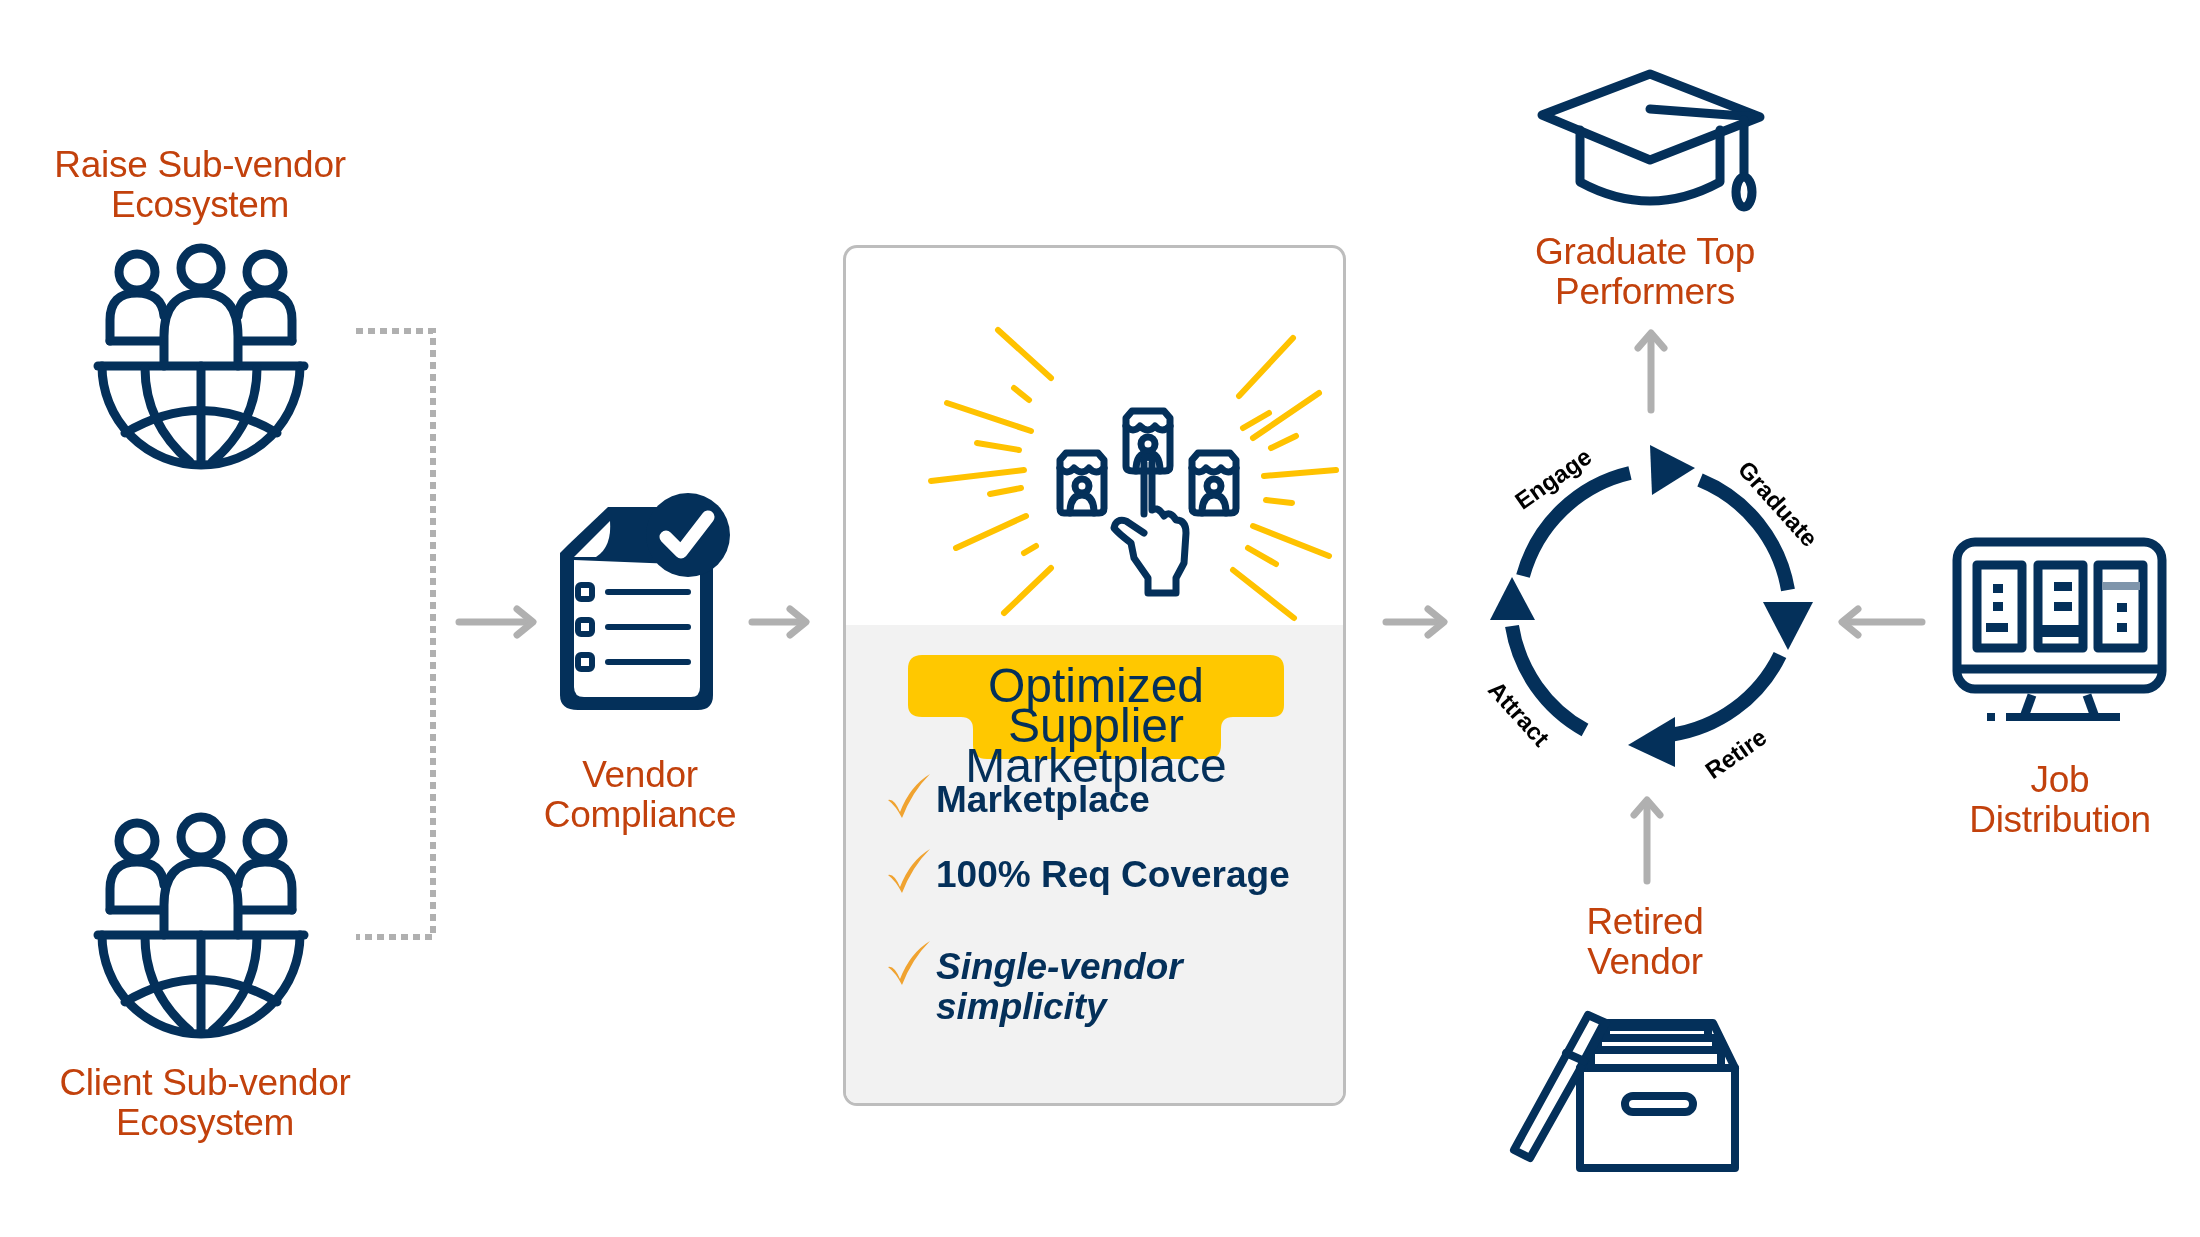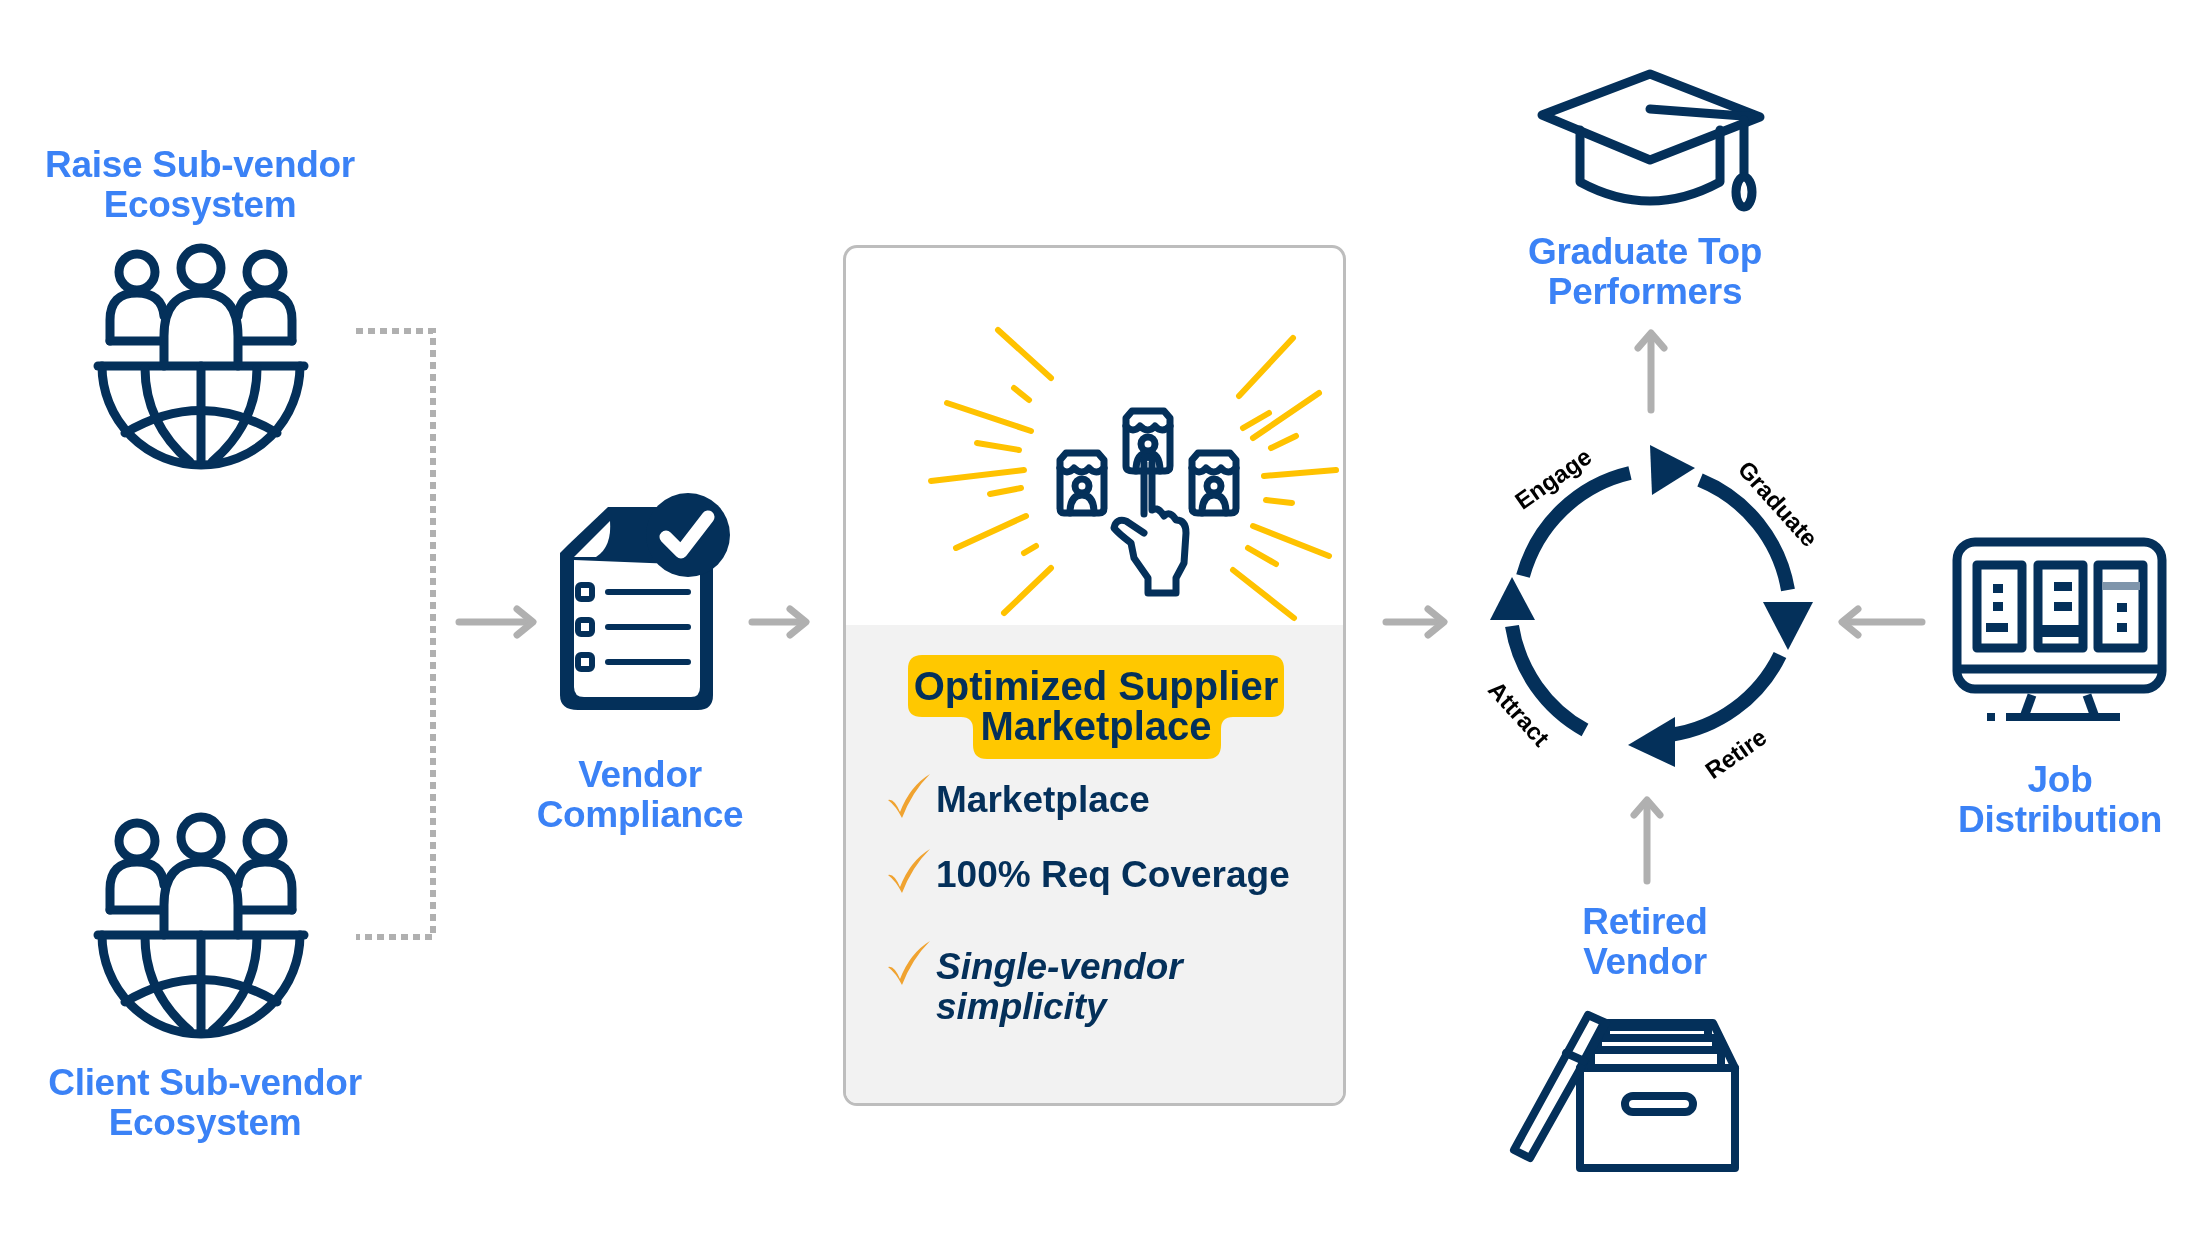--- a/index.html
+++ b/index.html
@@ -5,7 +5,7 @@
   html, body { margin: 0; padding: 0; background: #ffffff; }
   body { width: 2200px; height: 1237px; position: relative; overflow: hidden;
          font-family: "Liberation Sans", "DejaVu Sans", sans-serif; color: #04305a; }
-  .label { position: absolute; text-align: center; font-weight: 700; color: #3b82f6;
+  .label { position: absolute; text-align: center; font-weight: 400; color: #c2410c;
            font-size: 37px; line-height: 40px; letter-spacing: -0.3px; }
   .label span { display: block; }
   svg { position: absolute; overflow: visible; }

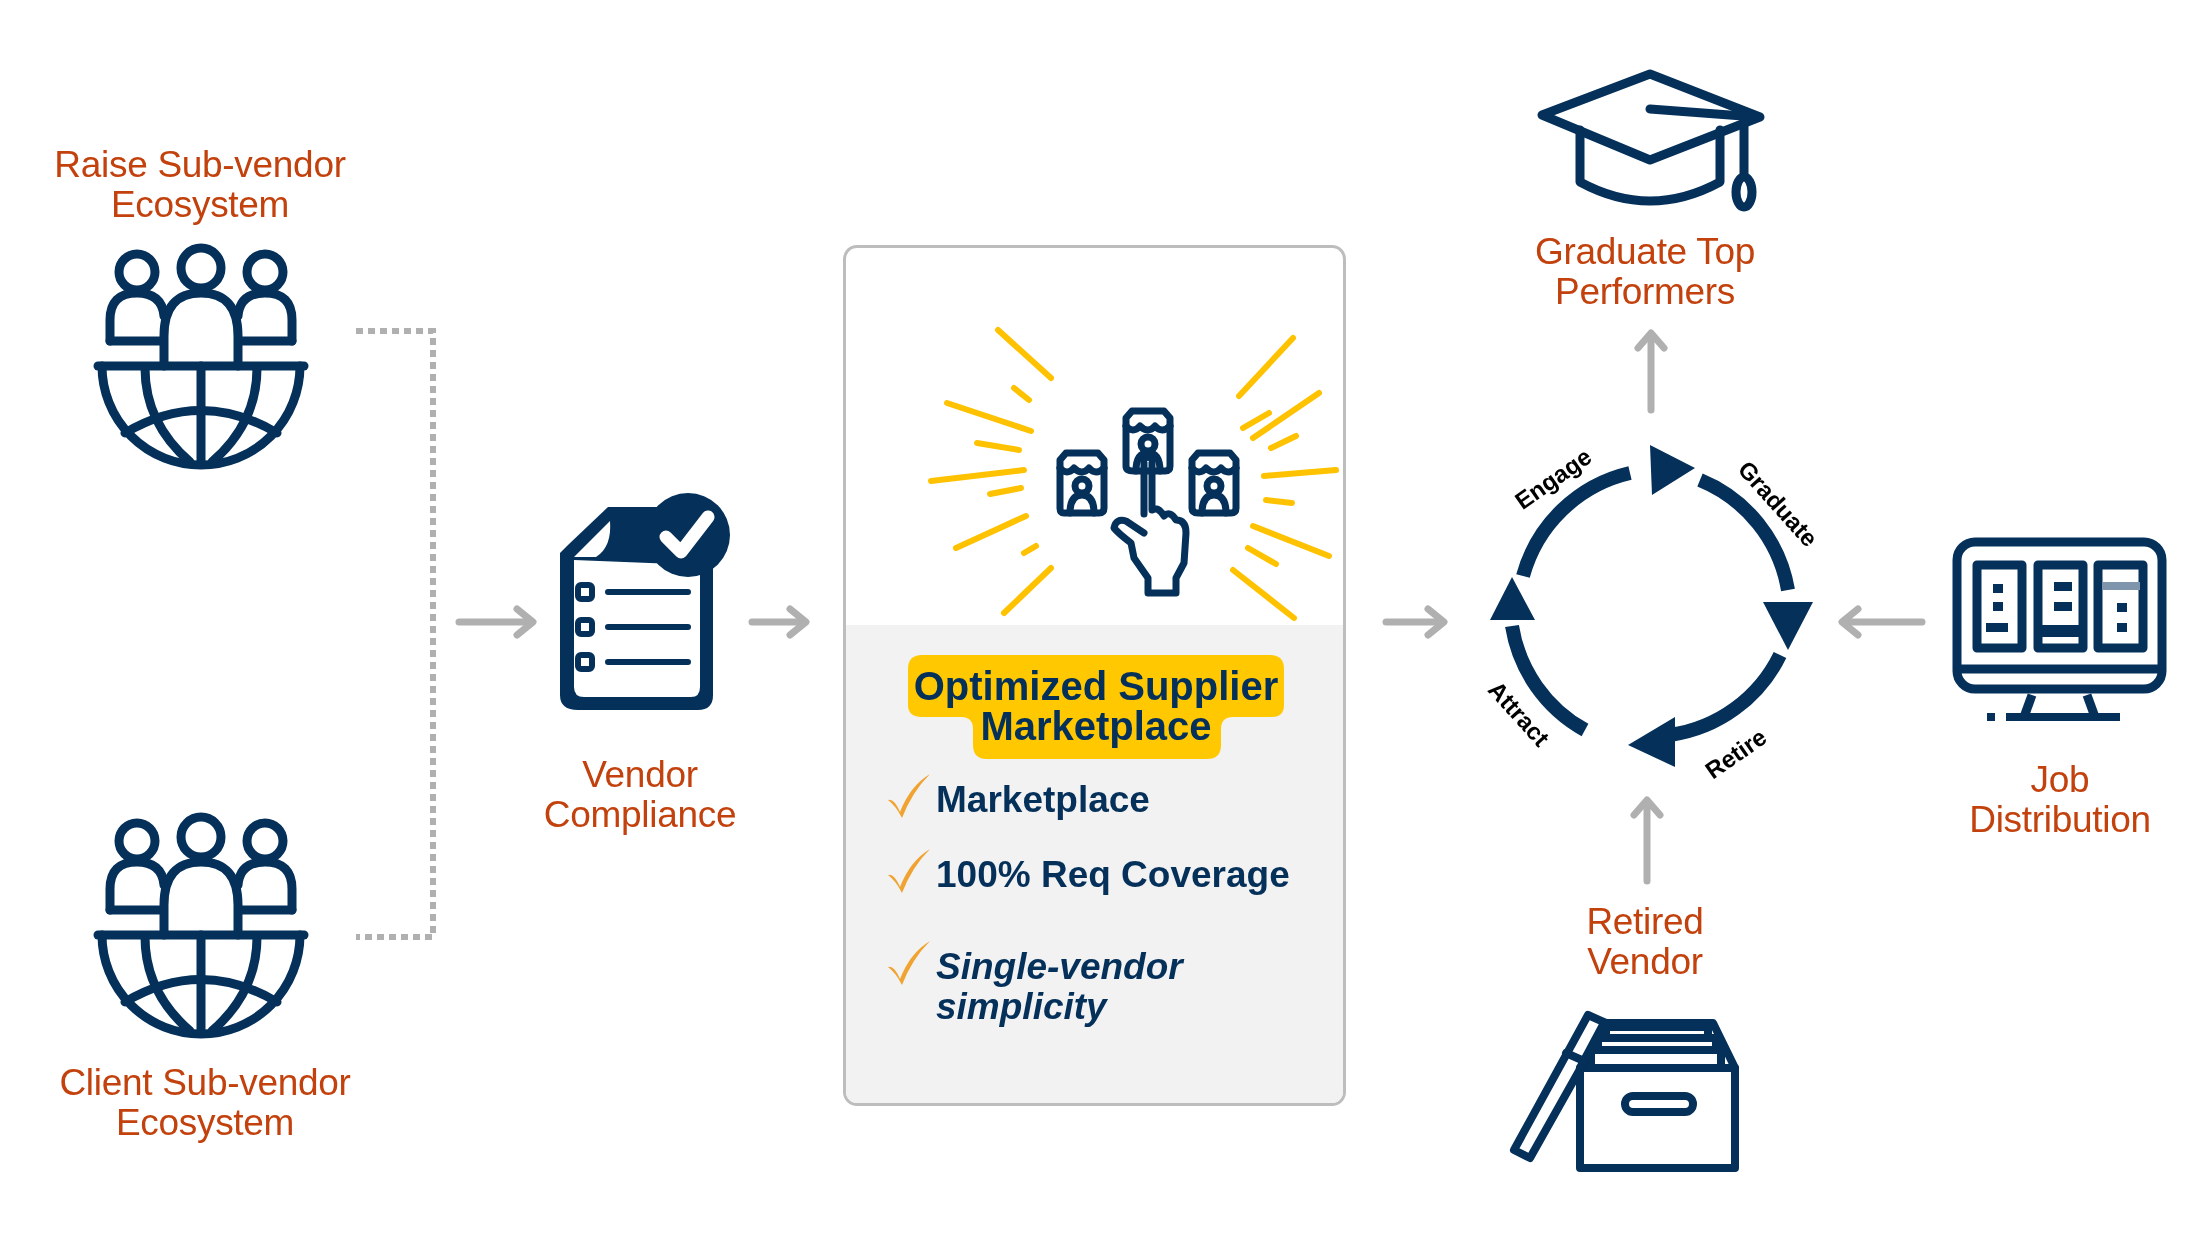--- a/index.html
+++ b/index.html
@@ -13,7 +13,7 @@
           border: 3px solid #bdbdbd; border-radius: 14px; background: #ffffff; overflow: hidden; }
   .card-bottom { position: absolute; left: 0; right: 0; top: 377px; bottom: 0; background: #f2f2f2; }
   .badge { position: absolute; left: 62px; top: 30px; width: 376px; }
-  .badge-text { font-weight: 700; font-size: 40px; line-height: 40px; text-align: center; color: #04305a; position: relative; }
+  .badge-text { font-weight: 400; font-size: 48px; line-height: 40px; text-align: center; color: #04305a; position: relative; }
   .bullets { position: absolute; left: 40px; top: 155px; }
   .bullet { position: relative; padding-left: 50px; font-weight: 700; font-size: 37px; line-height: 40px; color: #04305a; margin-bottom: 30px; }
   .bullet .check { position: absolute; left: 0; top: -8px; width: 46px; height: 46px; }

